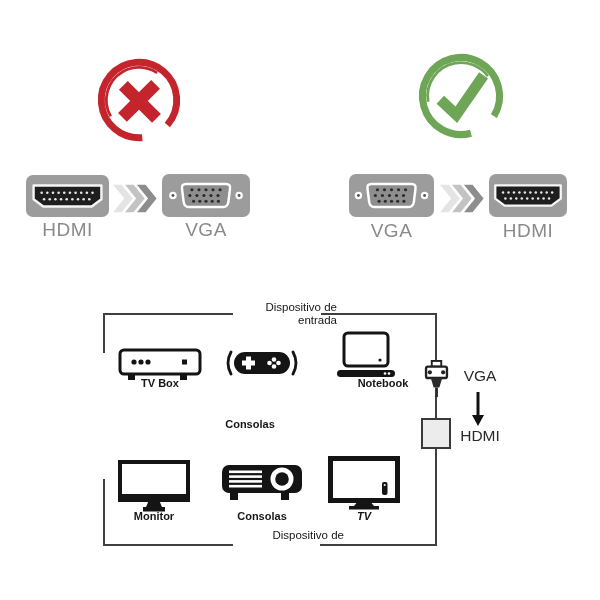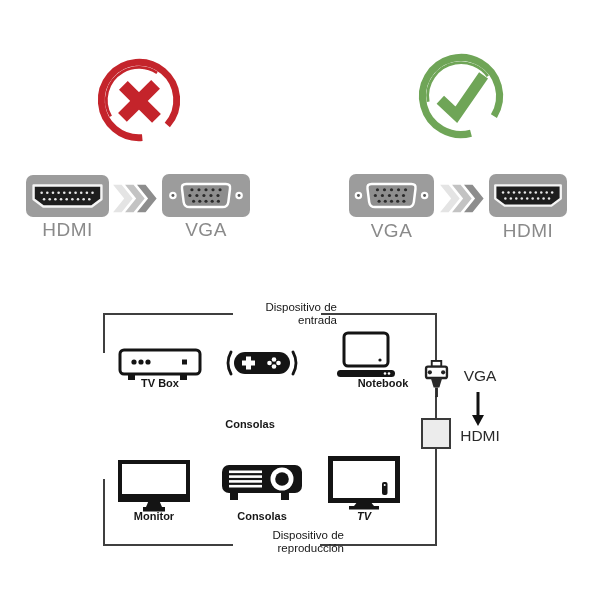--- a/index.html
+++ b/index.html
@@ -265,7 +265,6 @@
 
   <div class="abs grouptitle" style="left:210px;top:529px;width:134px;">
     <div>Dispositivo de</div>
-    <div>reproducción</div>
   </div>
 
 </div>

